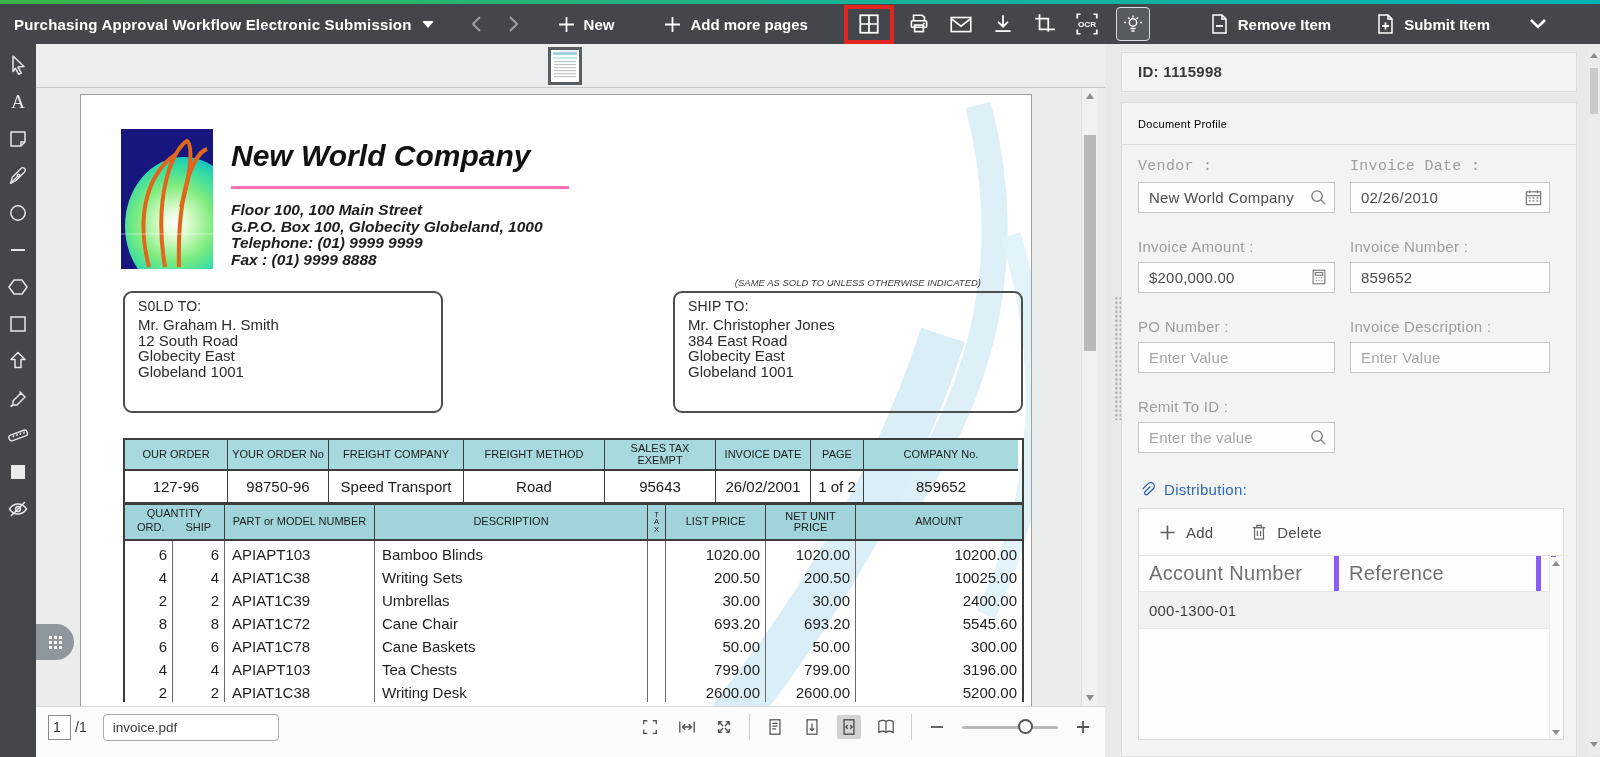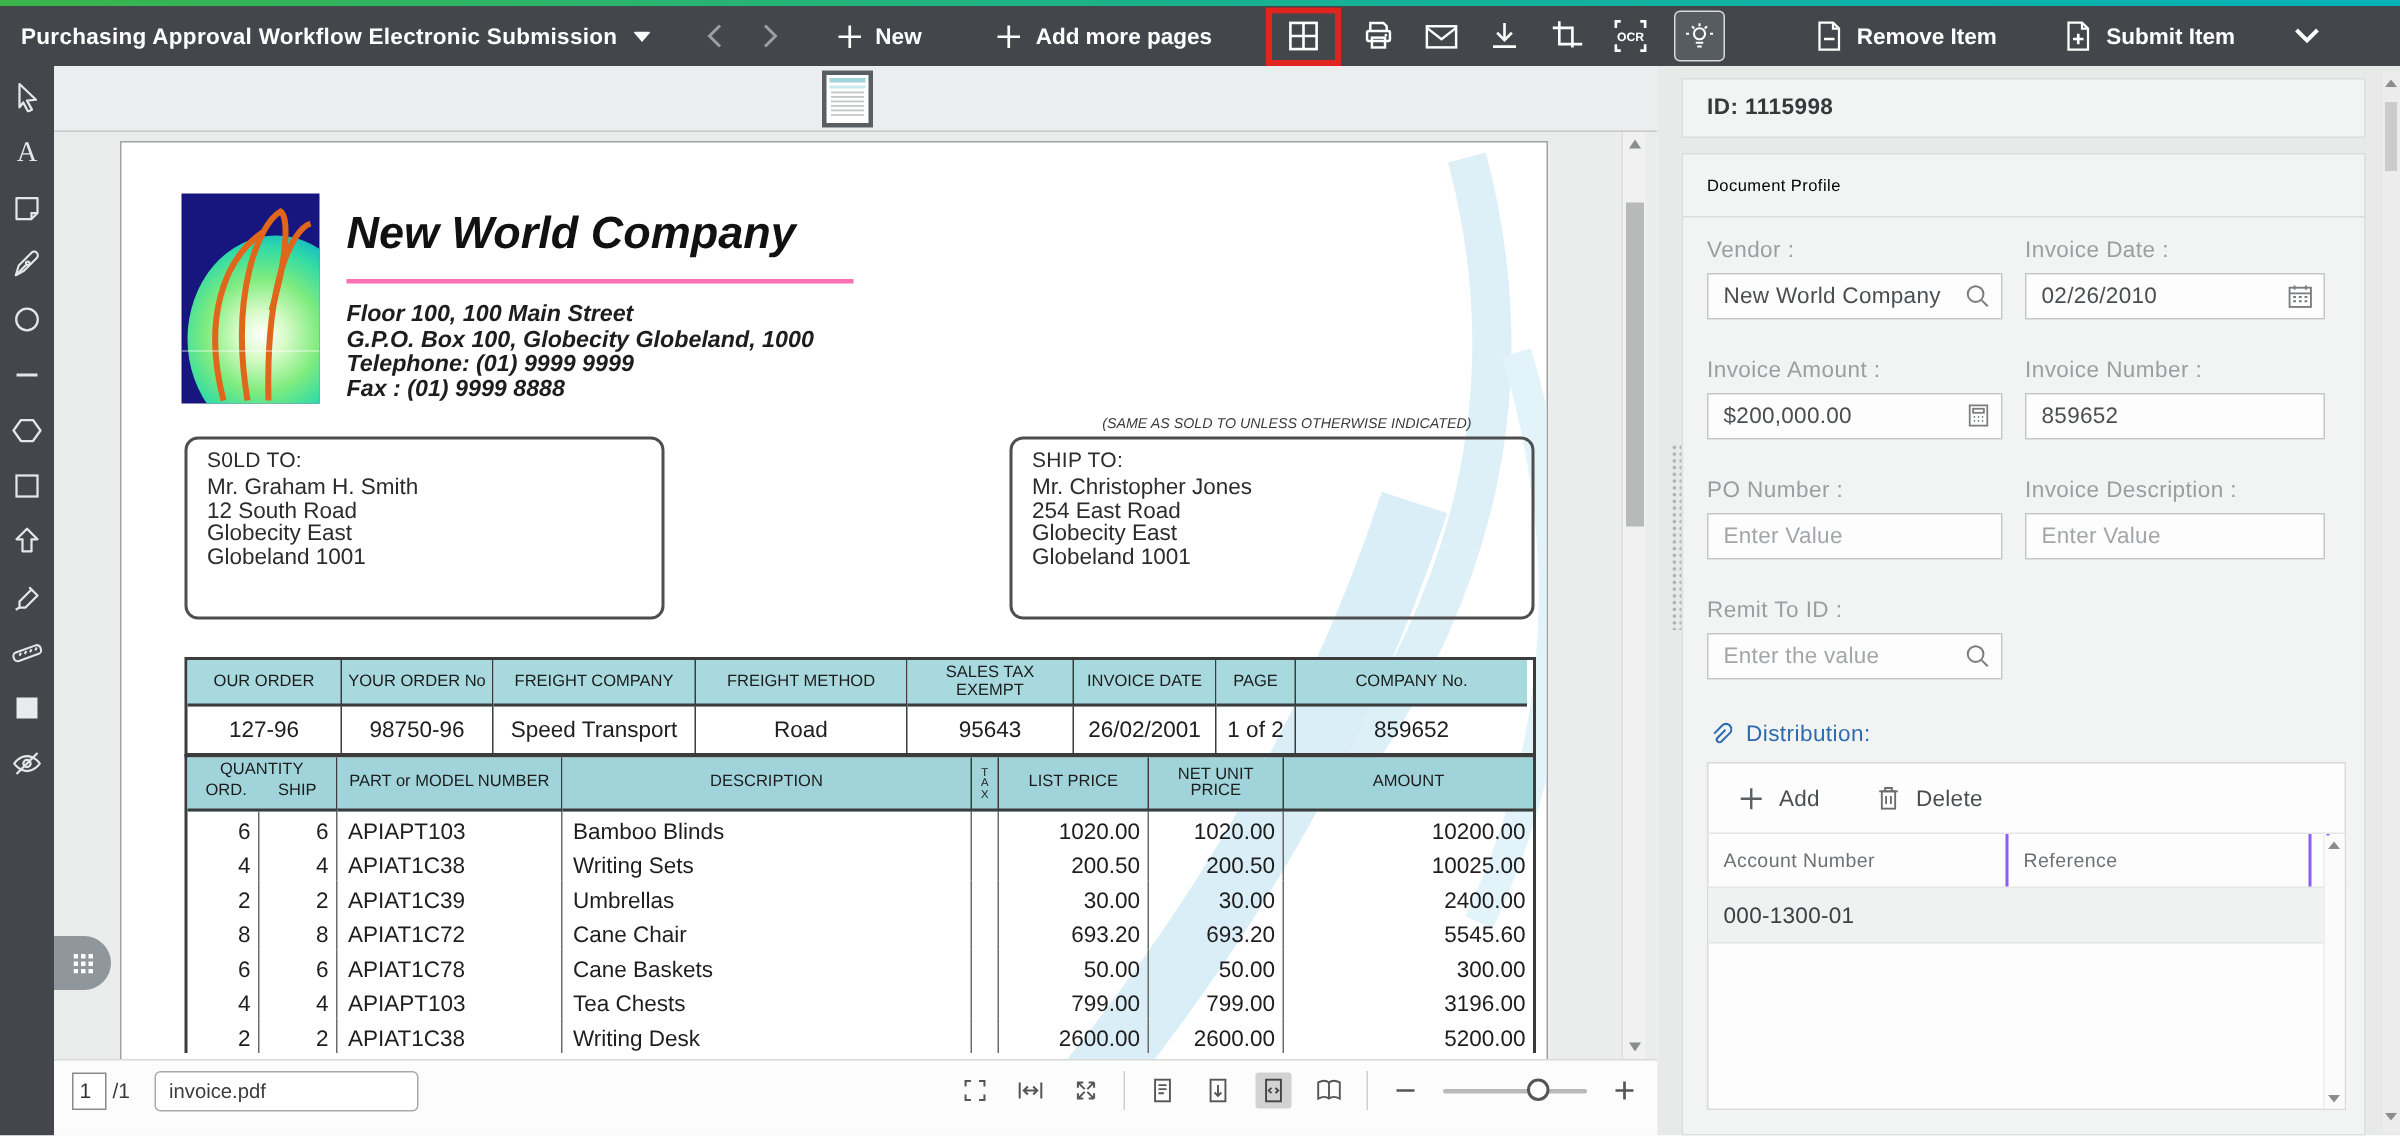--- a/index.html
+++ b/index.html
@@ -120,7 +120,7 @@
   .pc-header{height:42px;line-height:42px;padding-left:16px;font-size:11px;font-weight:400;color:#000000;border-bottom:1px solid #dadbdb;letter-spacing:.3px;}
   .form{padding:0 16px;}
   .frow{display:grid;grid-template-columns:197px 200px;column-gap:15px;margin-top:25px;}
-  .frow.first{margin-top:13px;}
+  .frow.first{margin-top:13px;font-family:Liberation Mono, monospace;}
   .flabel{font-size:15px;color:#9b9ea0;letter-spacing:.3px;margin-bottom:7px;}
   .field{position:relative;height:31px;}
   .field input{width:100%;height:31px;border:1px solid #c5c7c8;background:#fdfdfd;font-size:15px;color:#4b4e50;

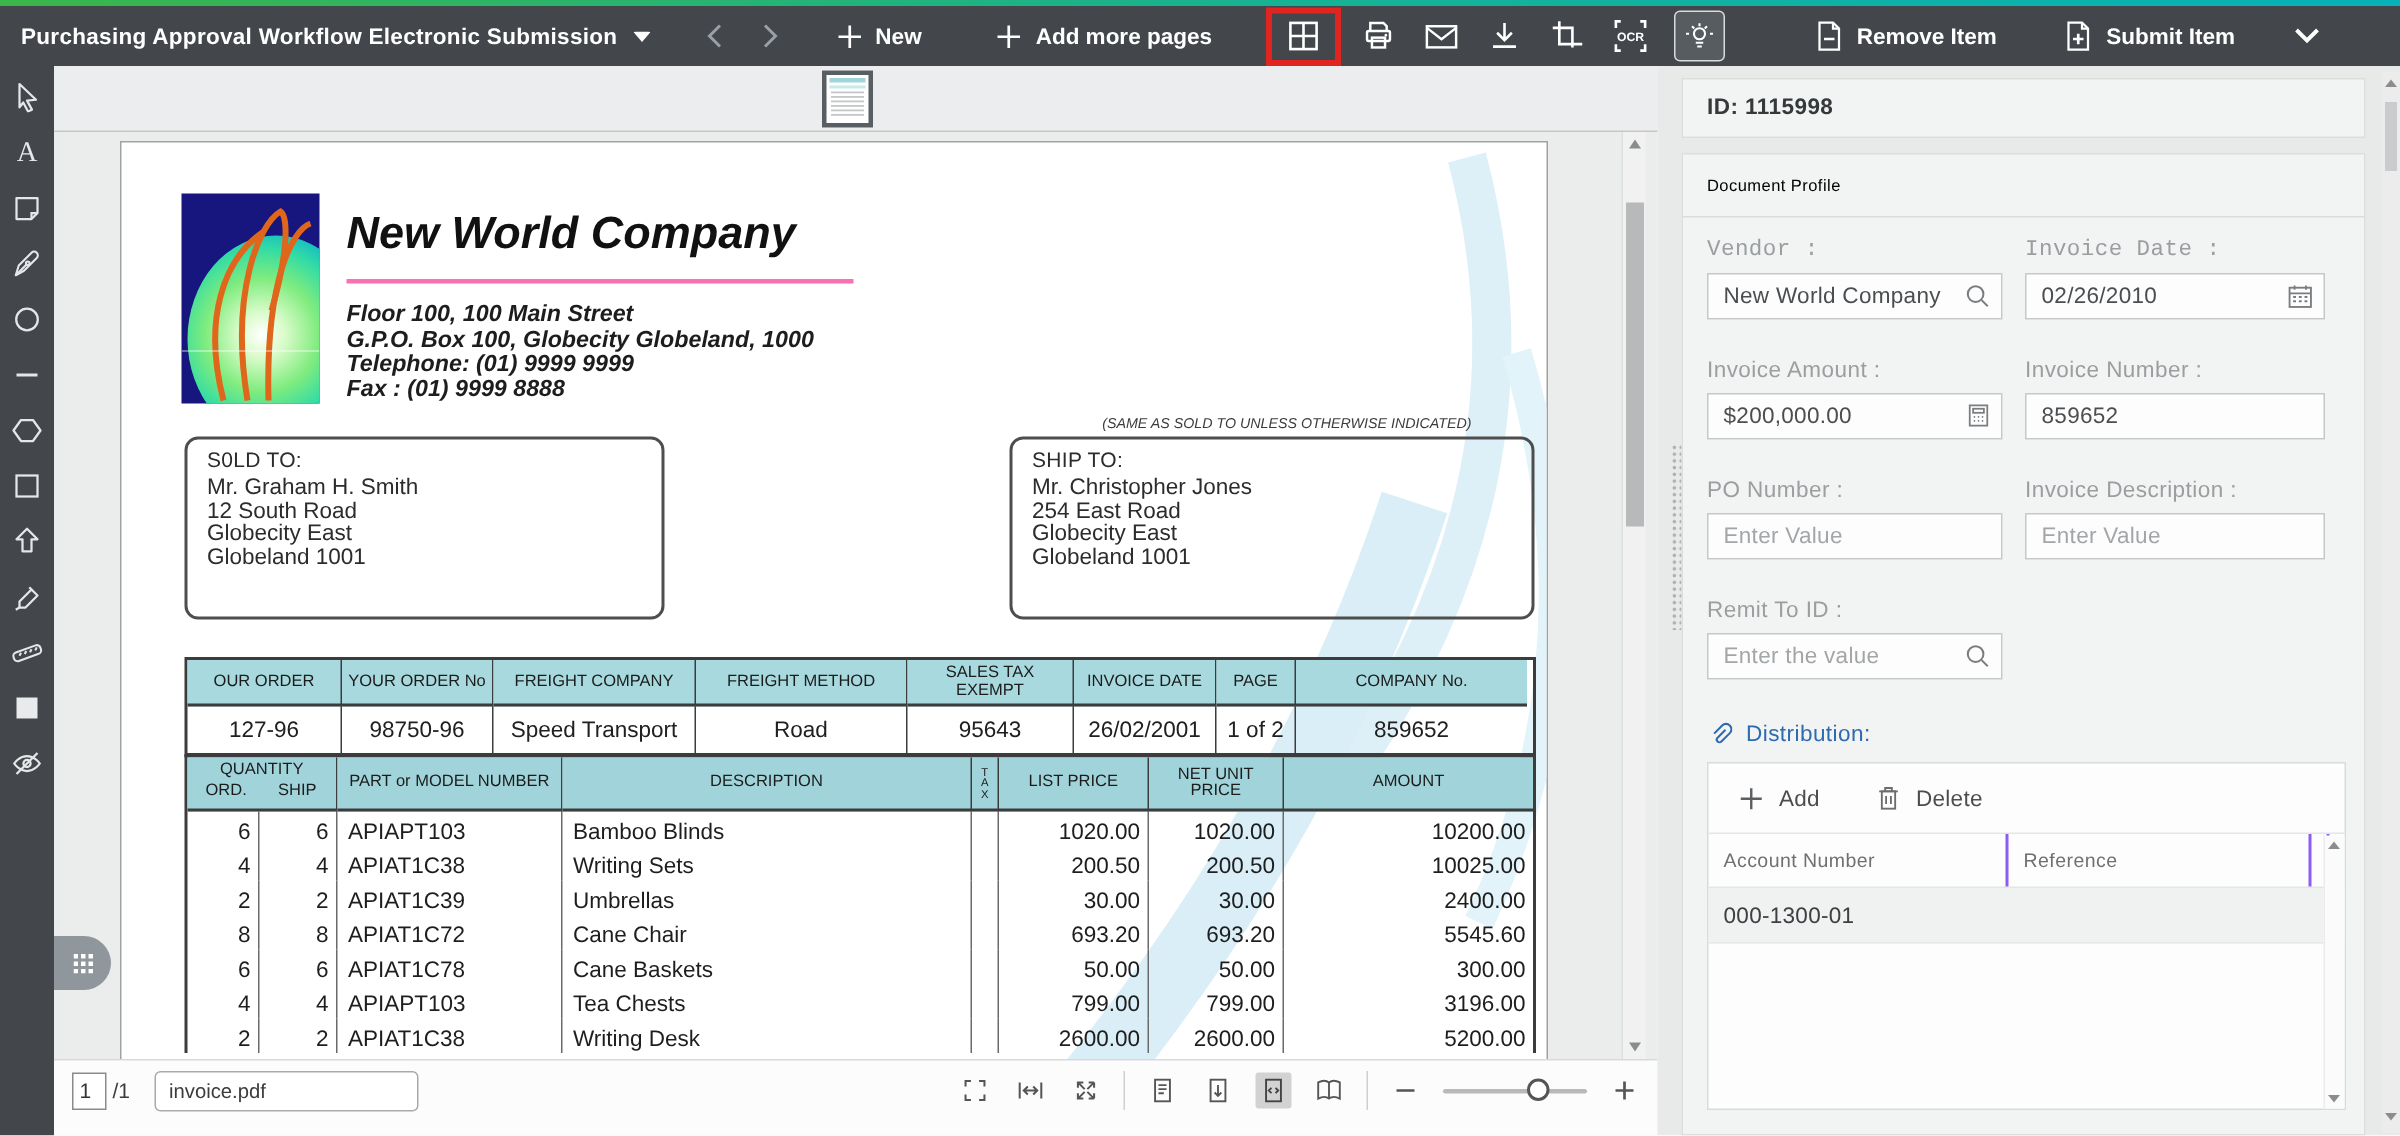--- a/index.html
+++ b/index.html
@@ -386,7 +386,7 @@
         <div class="addr-label">SHIP TO:</div>
         <div class="addr-lines">
           <div>Mr. Christopher Jones</div>
-          <div>254 East Road</div>
+          <div>384 East Road</div>
           <div>Globecity East</div>
           <div>Globeland 1001</div>
         </div>

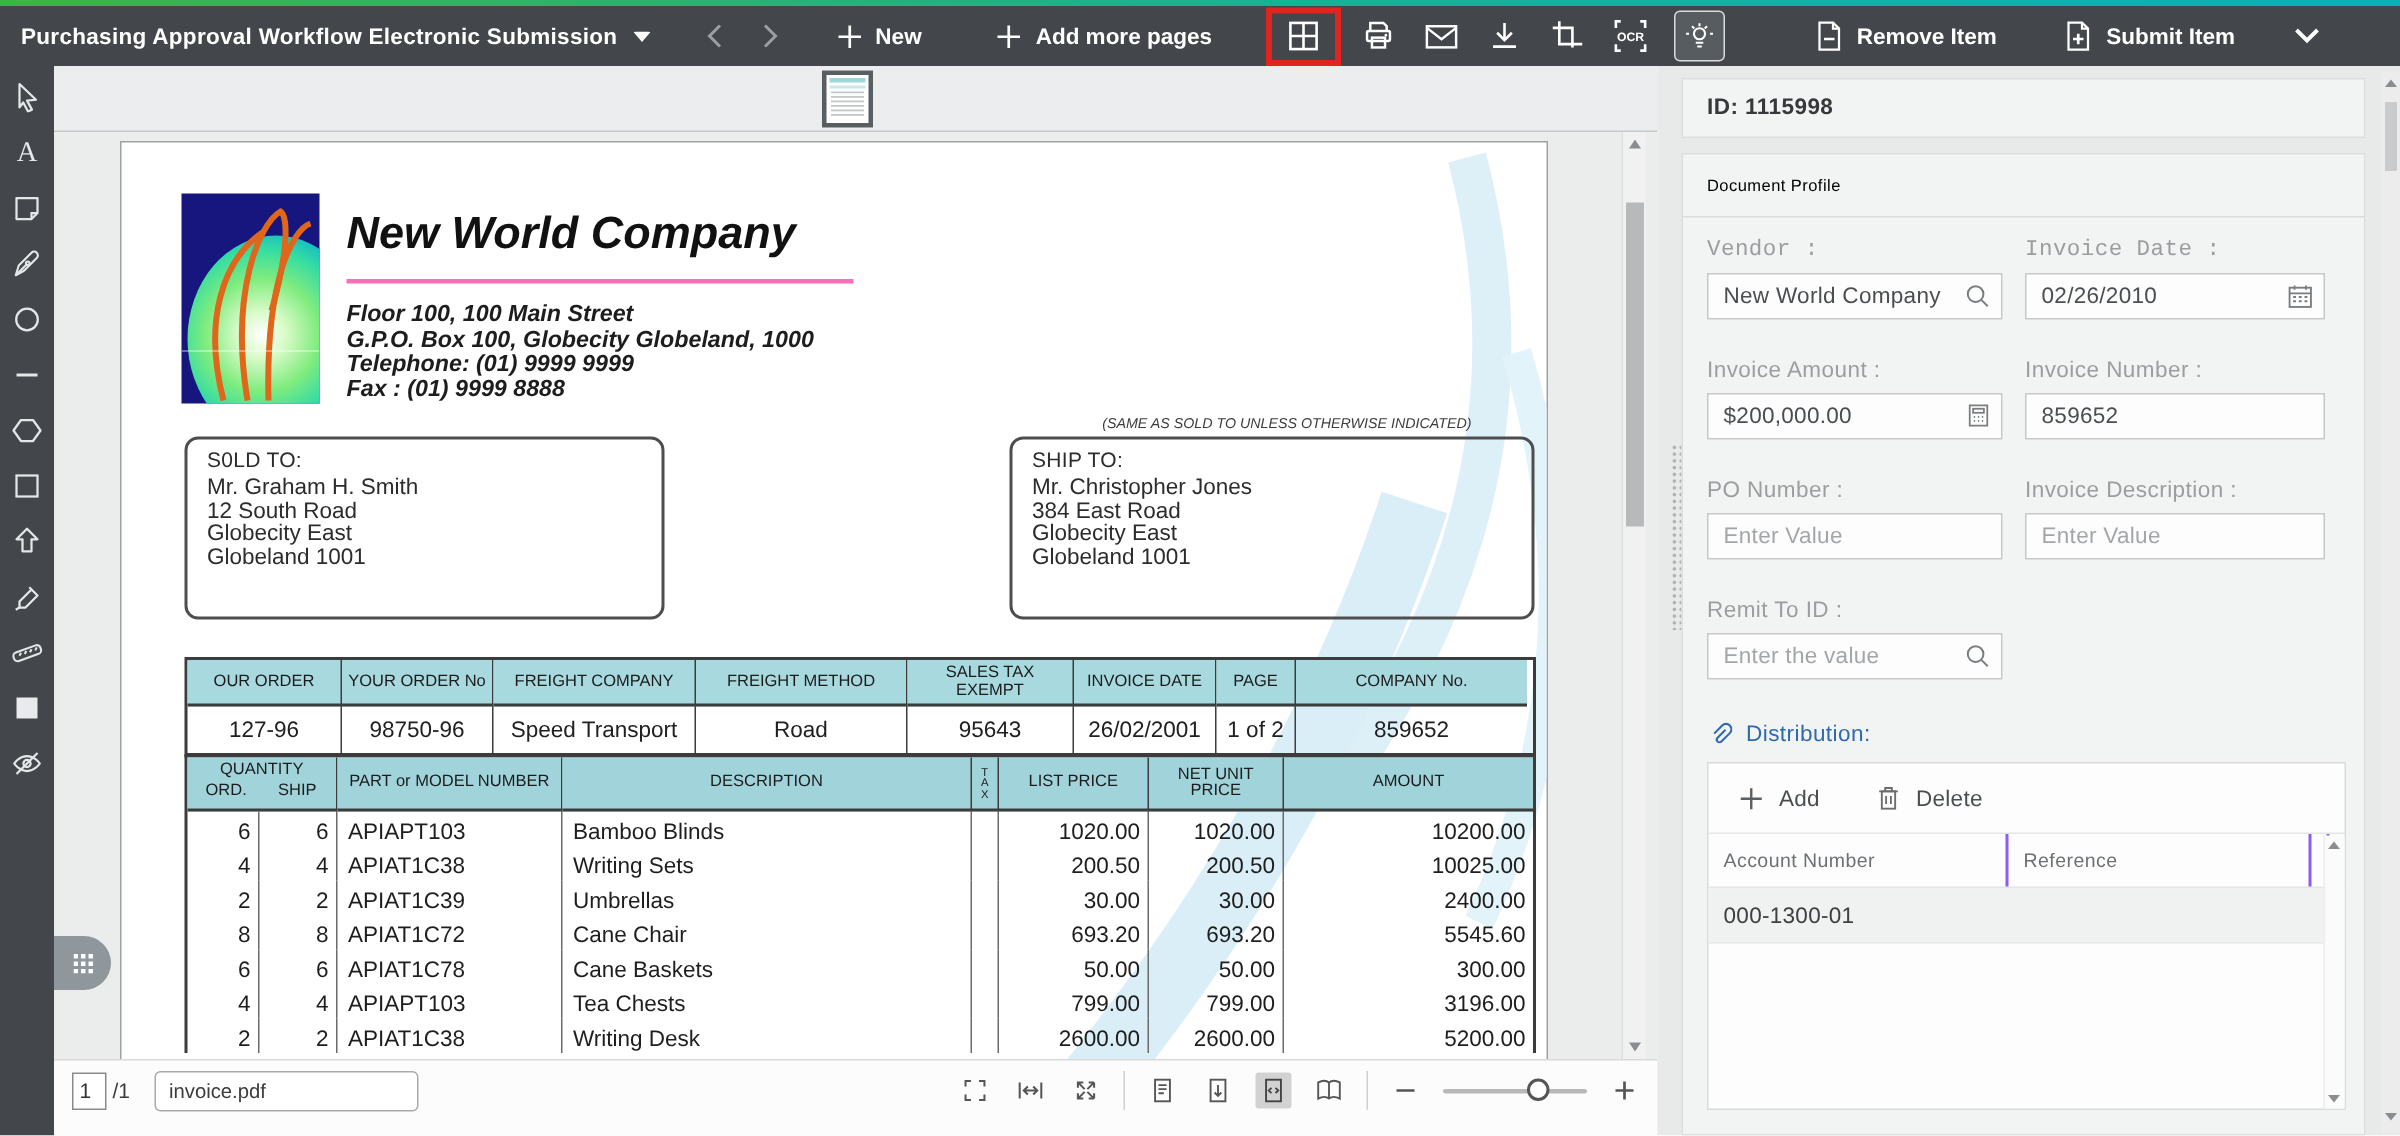--- a/index.html
+++ b/index.html
@@ -133,7 +133,7 @@
   .dist-toolbar{height:47px;display:flex;align-items:center;padding-left:20px;gap:38px;border-bottom:1px solid #e4e5e5;}
   .dt-btn{display:flex;align-items:center;gap:10px;font-size:15px;color:#4b4e50;cursor:pointer;letter-spacing:.2px;}
   .dist-head{display:grid;grid-template-columns:200px 202px 10px;height:36px;border-bottom:1px solid #e4e5e5;}
-  .dist-head>div{display:flex;align-items:center;padding-left:10px;font-size:13px;color:#6e7173;letter-spacing:.3px;border-right:2px solid #8b5cf6;}
+  .dist-head>div{display:flex;align-items:center;padding-left:10px;font-size:20px;color:#6e7173;letter-spacing:.3px;border-right:5px solid #8b5cf6;}
   .dist-row{display:grid;grid-template-columns:402px 12px;height:37px;background:#f0f1f1;border-bottom:1px solid #e6e7e7;}
   .dist-row>div{display:flex;align-items:center;padding-left:10px;font-size:15px;color:#3e4143;letter-spacing:.2px;}
   .row-cursor{width:1.5px;height:14px;background:#555;margin-top:11px;}

